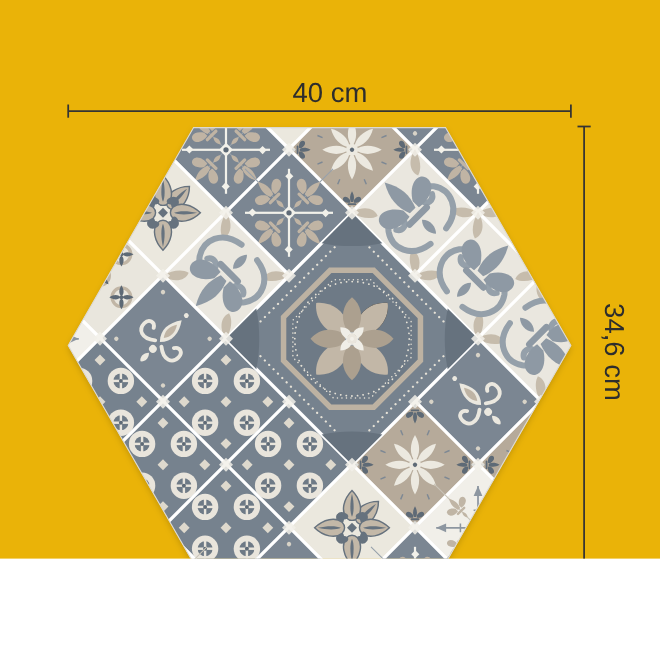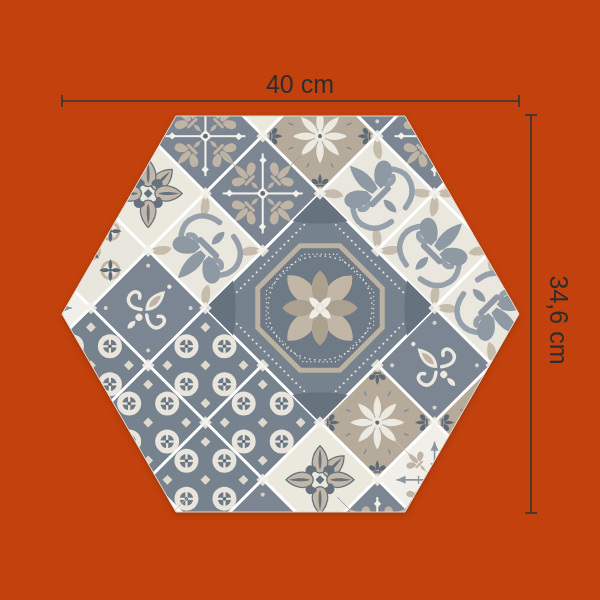--- a/index.html
+++ b/index.html
@@ -3,7 +3,7 @@
 <meta charset="utf-8">
 <style>
   html,body{margin:0;padding:0;background:#ffffff;}
-  .stage{position:relative;width:600px;height:600px;background:#c2410c;overflow:hidden;
+  .stage{position:relative;width:600px;height:508px;background:#eab308;overflow:hidden;
          font-family:"Liberation Sans","DejaVu Sans",sans-serif;}
   svg{display:block;}
   .dim-line{stroke:#343434;stroke-width:1.6;}

